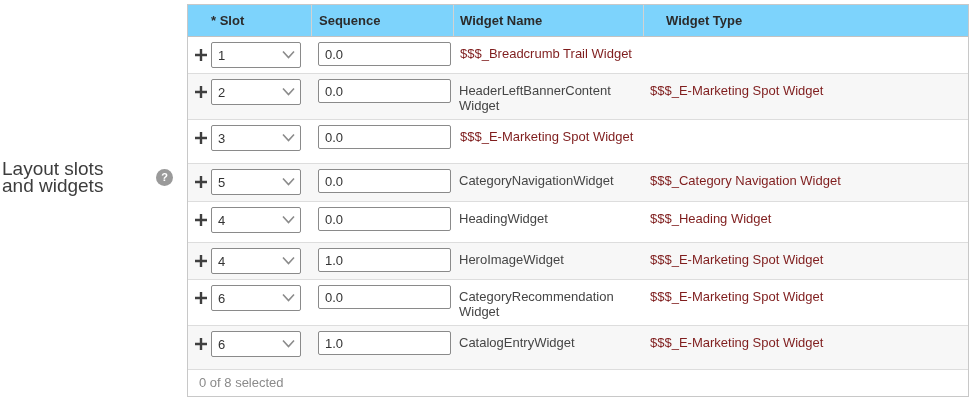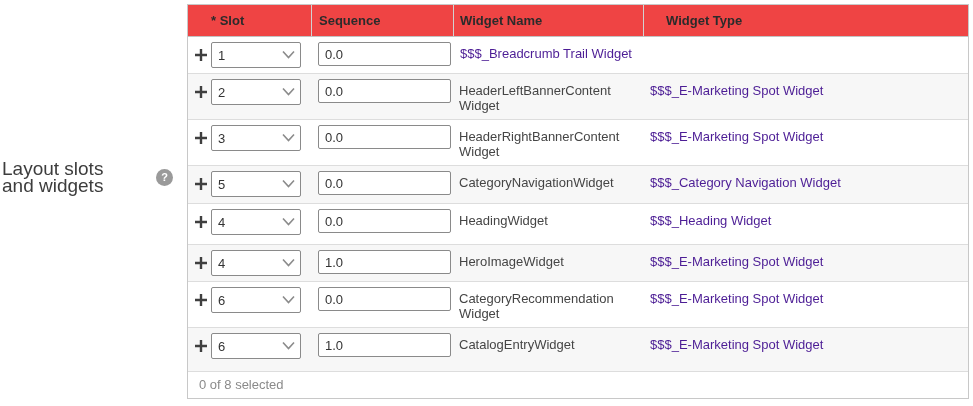--- a/index.html
+++ b/index.html
@@ -19,7 +19,7 @@
   .tbl { position:absolute; left:187px; top:4px; width:782px;
          border:1px solid #c8c8c8; background:#fff; font-size:13px; color:#444; }
 
-  .thead { display:flex; background:#ef4444; border-bottom:1px solid #c2c2c2;
+  .thead { display:flex; background:#7dd3fc; border-bottom:1px solid #c2c2c2;
            height:32px; align-items:center; font-weight:bold; color:#2b2b2b; }
   .th { height:100%; display:flex; align-items:center; }
   .th-slot { width:123px; padding-left:23px; }

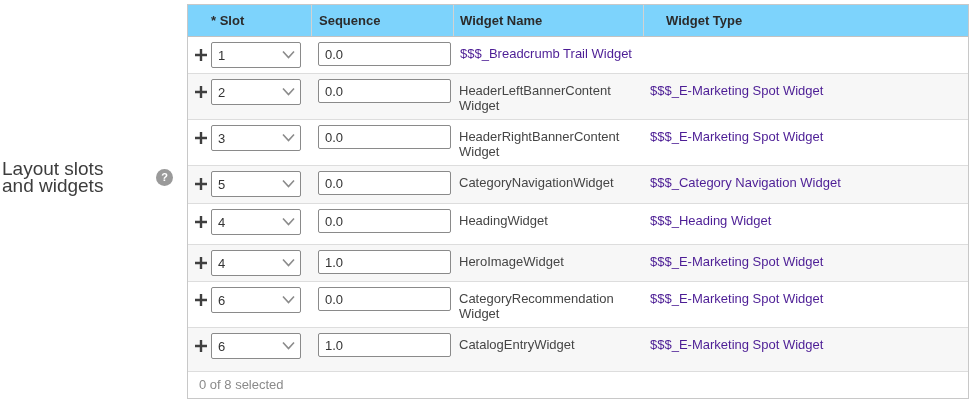--- a/index.html
+++ b/index.html
@@ -49,7 +49,7 @@
                font-size:13px; color:#333; background:#fff; }
 
   .cell-name { width:190px; padding:9px 6px 6px 6px; line-height:15px; color:#454545; }
-  .cell-type { flex:1; padding:9px 6px 6px 7px; line-height:15px; color:#4c1d95; }
+  .cell-type { flex:1; padding:9px 6px 6px 7px; line-height:15px; color:#7f1d1d; }
 
   .tfoot { height:26px; line-height:25px; padding-left:11px; color:#8a8a8a;
            background:#fff; font-size:13px; }

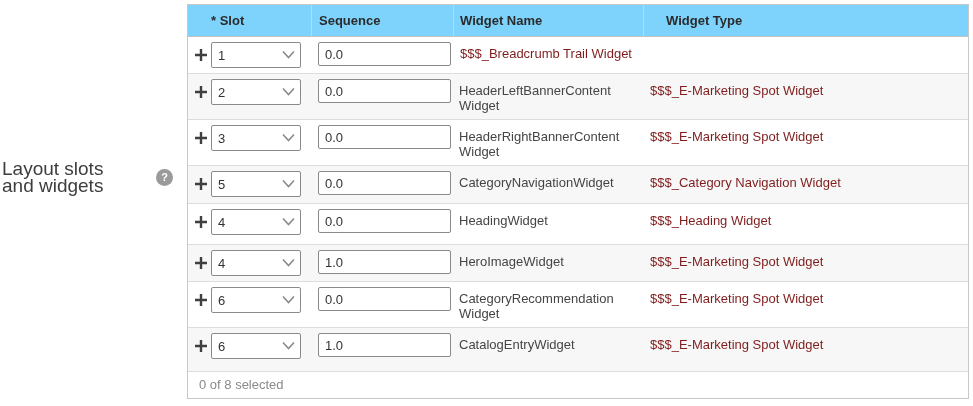--- a/index.html
+++ b/index.html
@@ -135,7 +135,6 @@
       <div class="cell-seq">
         <input class="seq-input" type="text" value="0.0" style="">
       </div>
-      <div class="cell-name">HeaderRightBannerContent Widget</div>
       <div class="cell-type">$$$_E-Marketing Spot Widget</div>
     </div>
 

